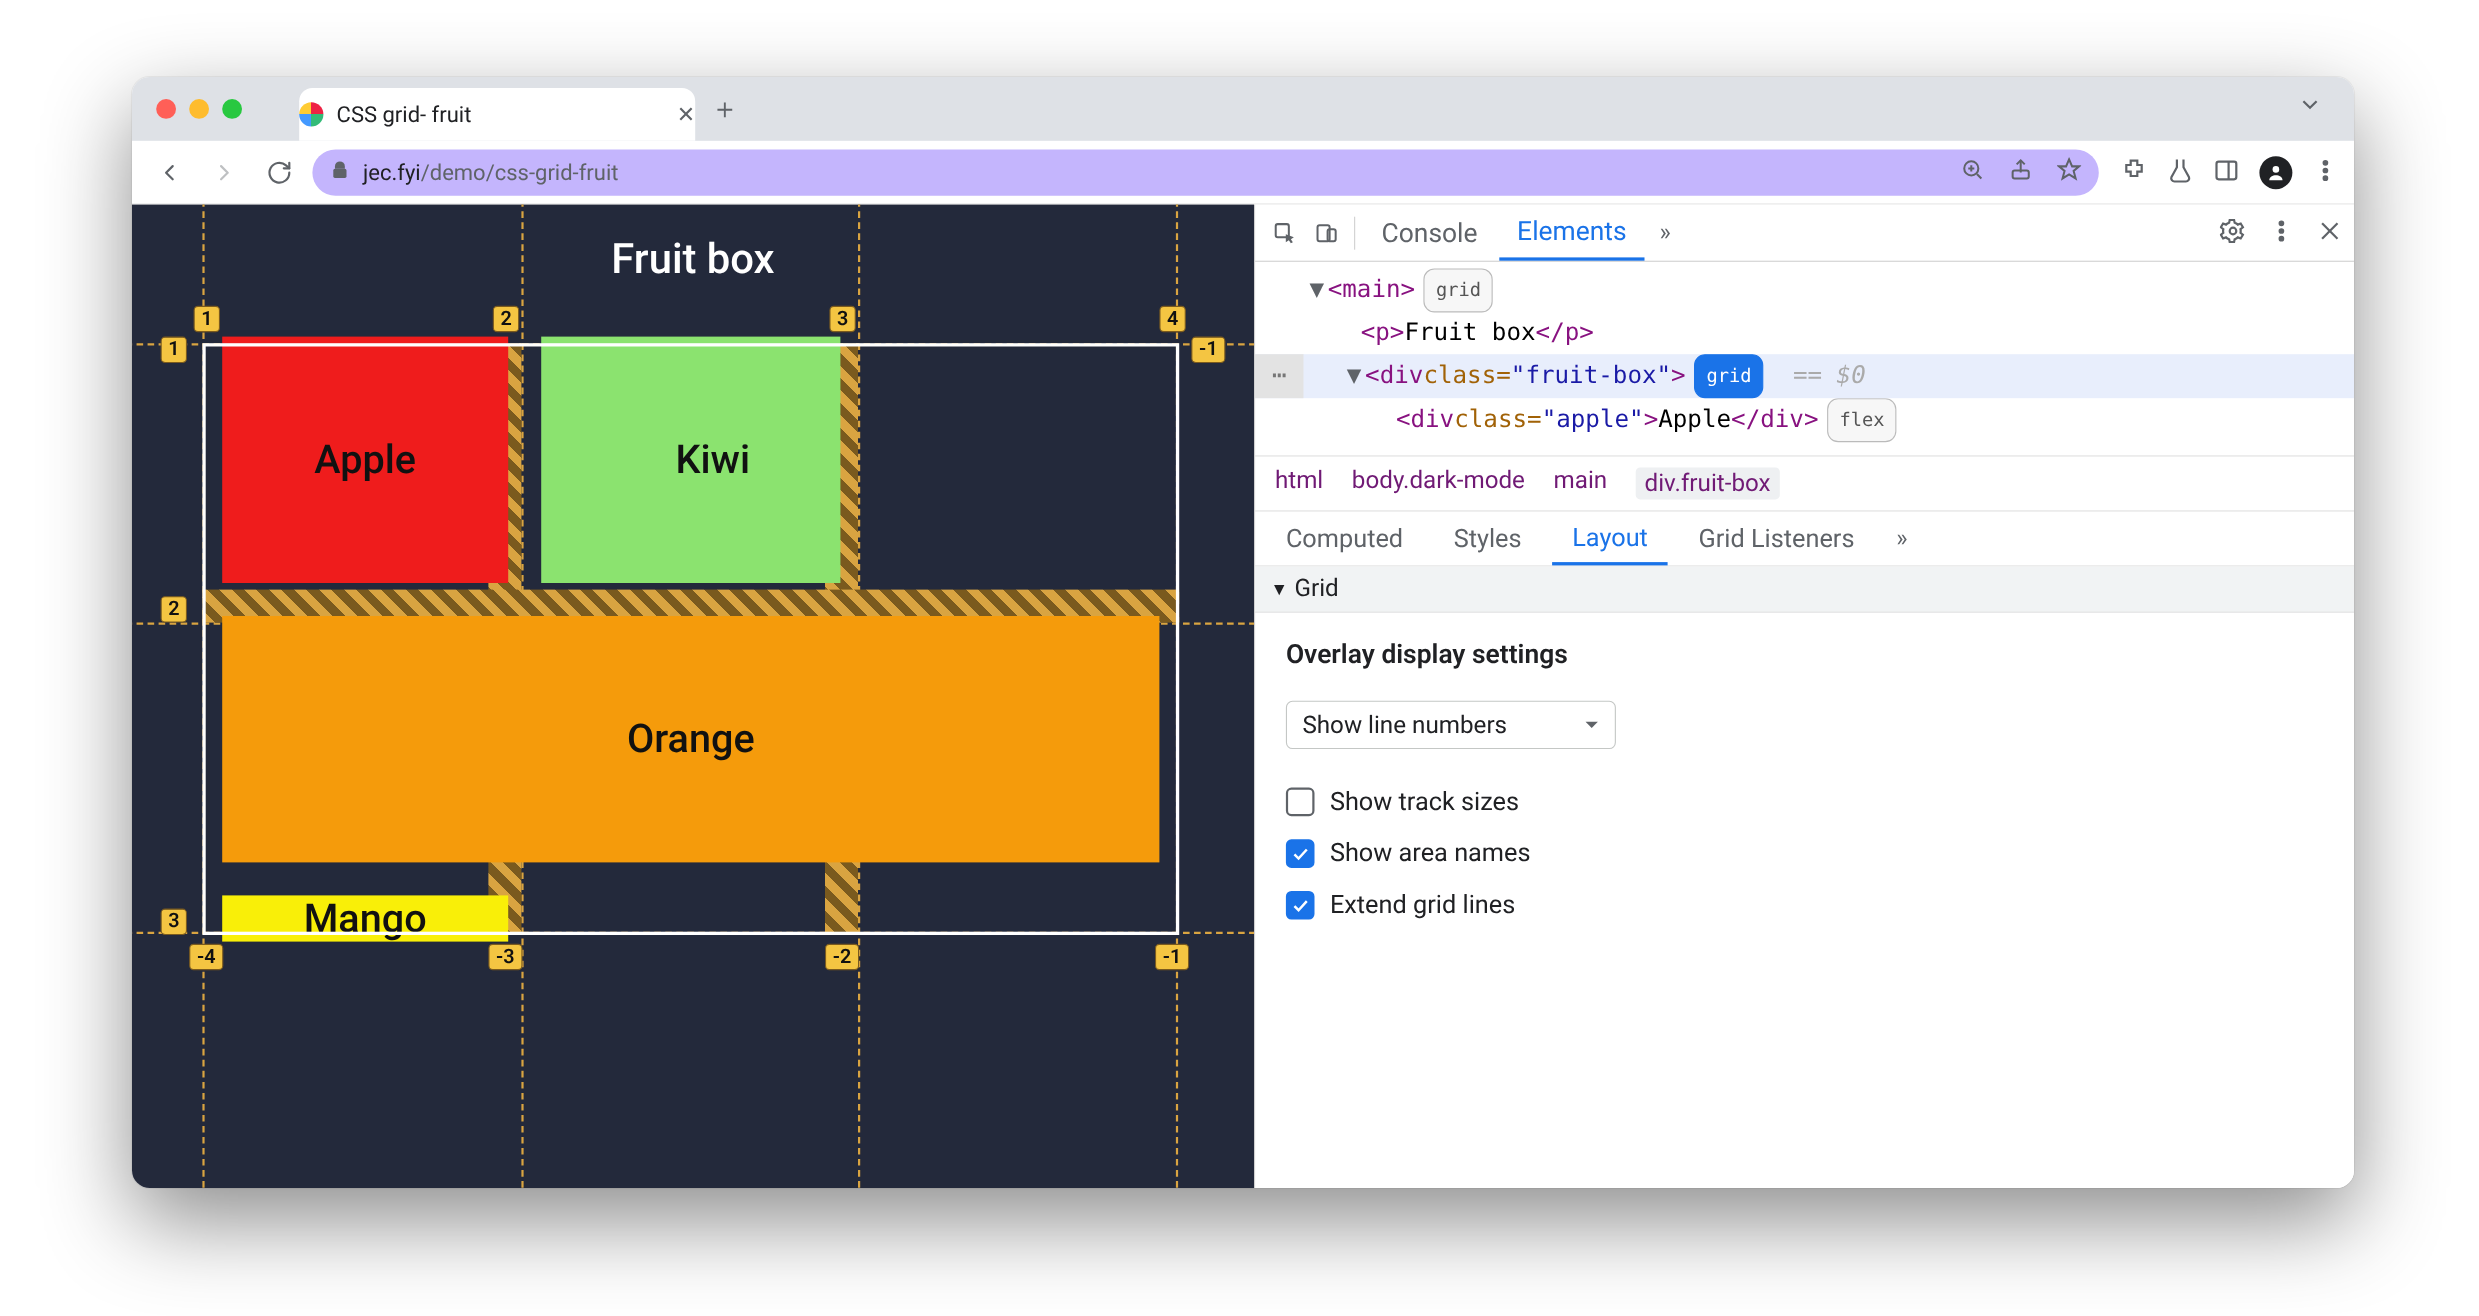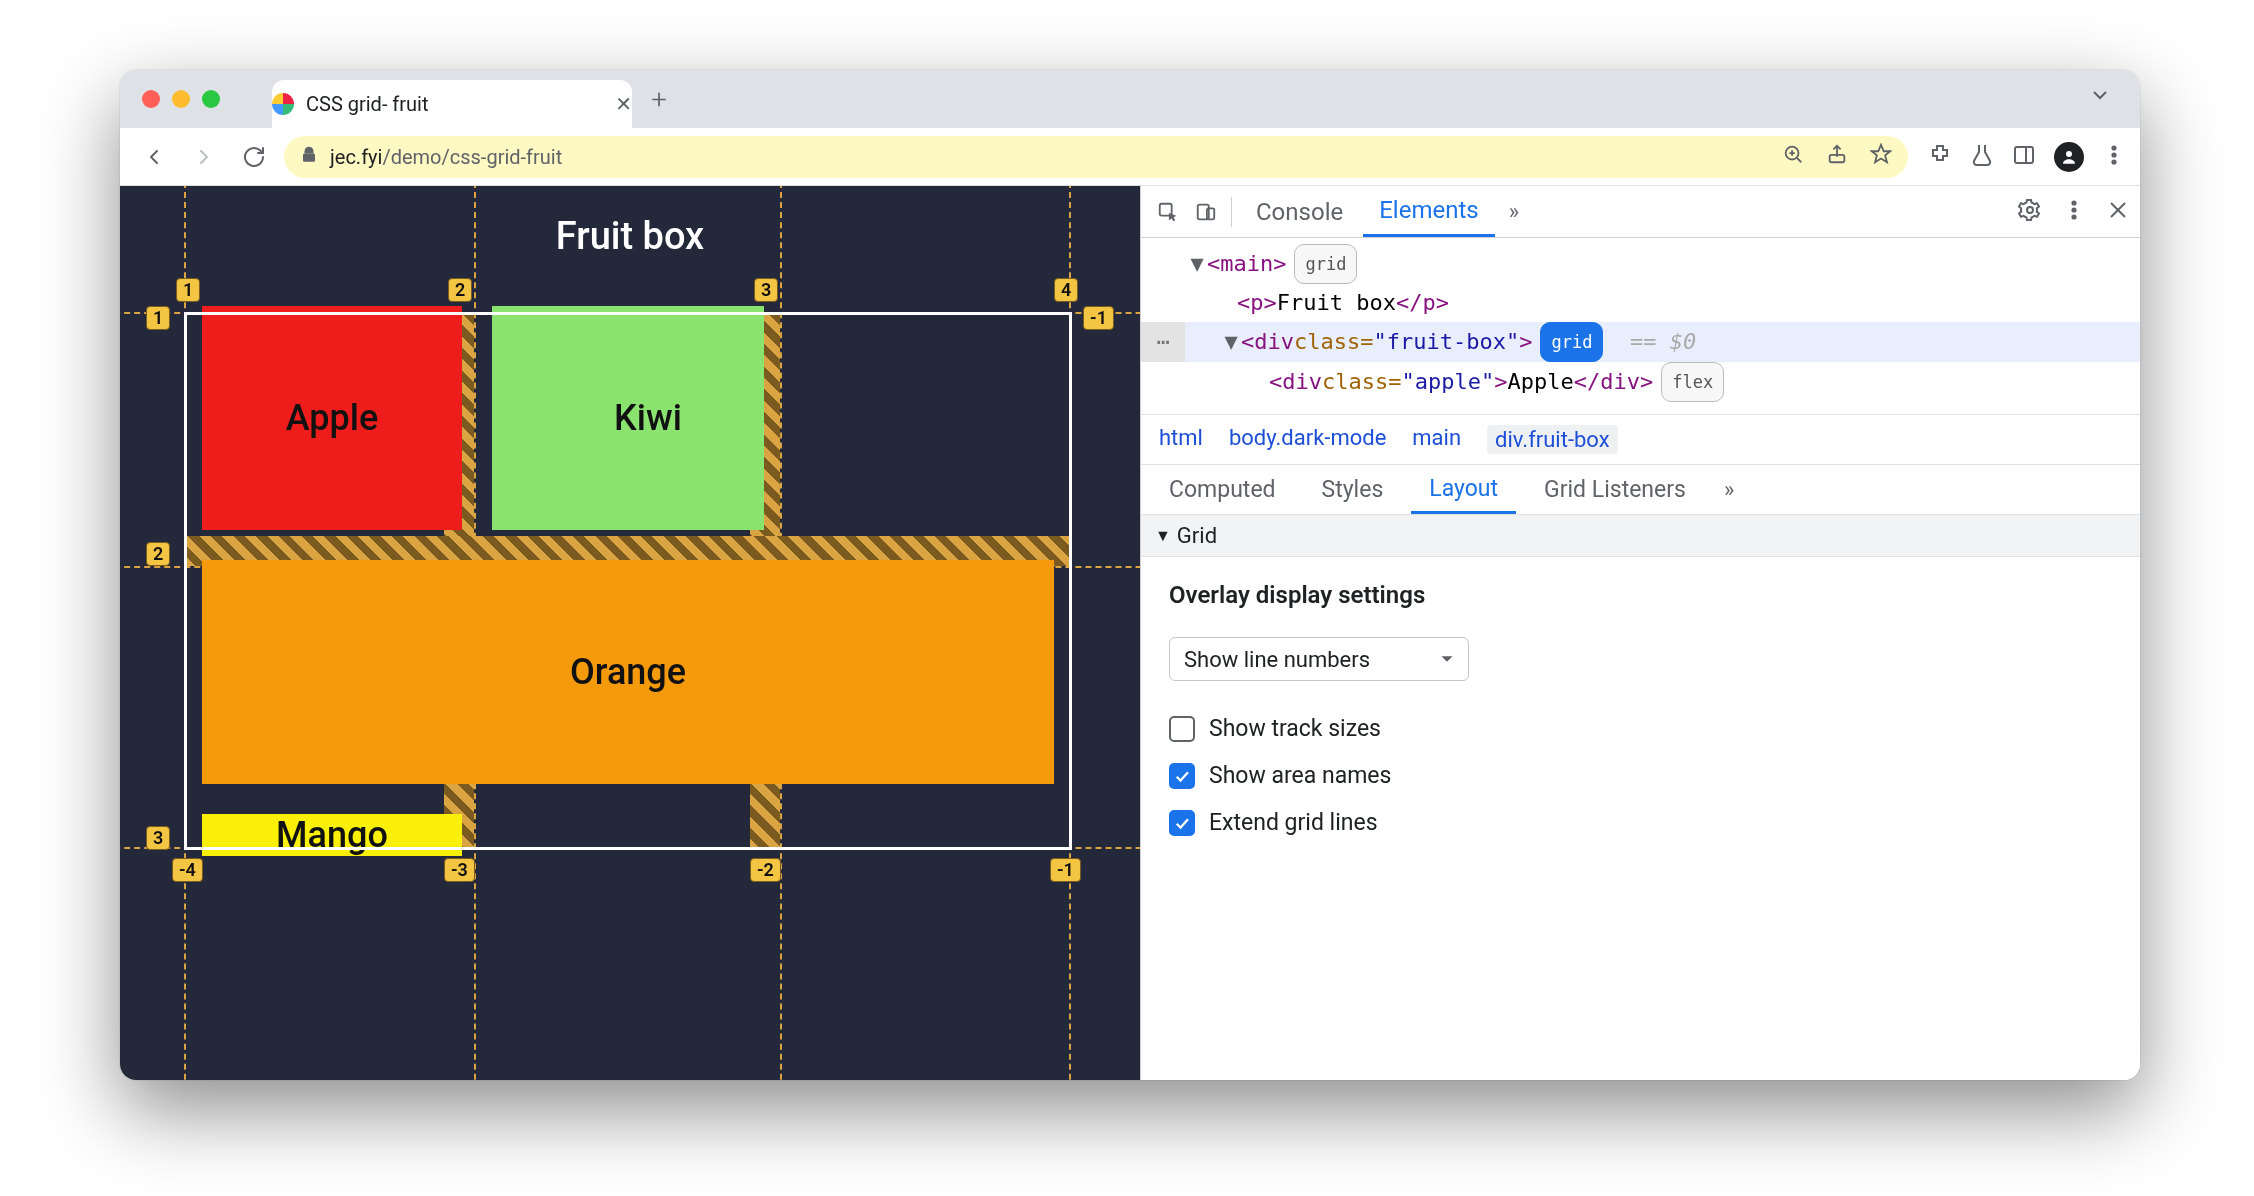--- a/index.html
+++ b/index.html
@@ -22,7 +22,7 @@
   .tbtn { width:40px;height:40px; display:flex;align-items:center;justify-content:center; border-radius:50%; color:#5f6368; cursor:pointer;}
   .tbtn svg{width:24px;height:24px;stroke:currentColor;fill:none;stroke-width:2;stroke-linecap:round;stroke-linejoin:round;}
   .tbtn.dis{opacity:.4;}
-  .omnibox { flex:1; height:42px; background:#fef9c3; border-radius:21px; display:flex; align-items:center; padding:0 16px; gap:12px; color:#5f6368; font-size:20px;}
+  .omnibox { flex:1; height:42px; background:#c4b5fd; border-radius:21px; display:flex; align-items:center; padding:0 16px; gap:12px; color:#5f6368; font-size:20px;}
   .omnibox .lock svg{width:18px;height:18px;fill:#5f6368;}
   .omnibox .url { color:#202124; }
   .omnibox .url .dom{color:#202124;} .omnibox .url .path{color:#5f6368;}

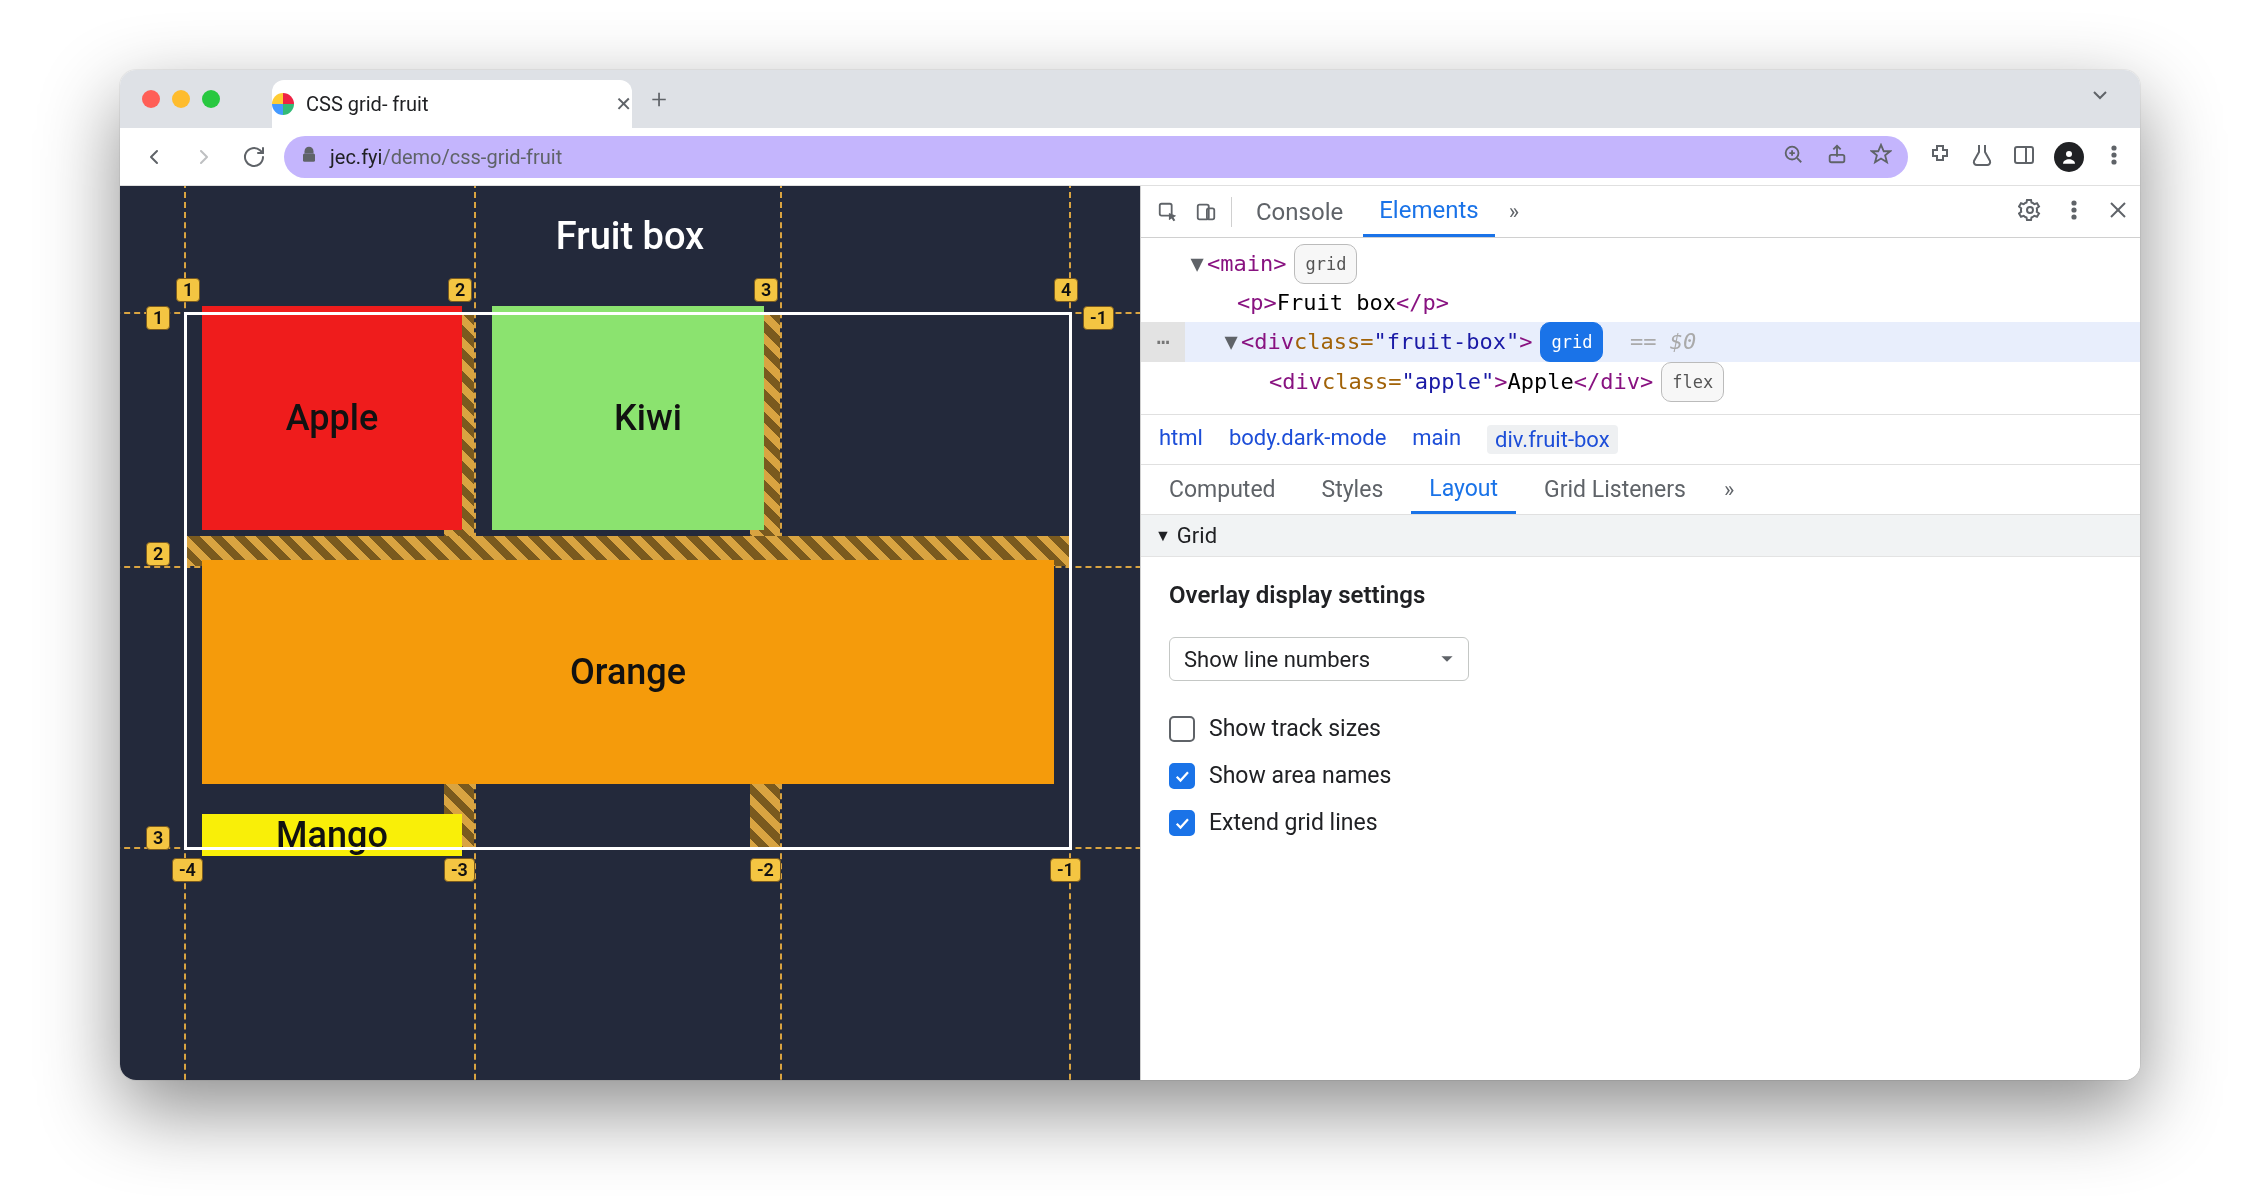--- a/index.html
+++ b/index.html
@@ -72,7 +72,7 @@
   .eqsel{color:#aaa;font-style:italic;}
   
   .bc{display:flex;gap:26px;padding:10px 18px;border-top:1px solid #e0e0e0;border-bottom:1px solid #e0e0e0;font-size:22px;}
-  .bc span{color:#1d4ed8;cursor:pointer;}
+  .bc span{color:#701a75;cursor:pointer;}
   .bc span.sel{background:#eef0f2;padding:2px 8px;border-radius:4px;}
   
   .subtabs{display:flex;align-items:center;height:50px;border-bottom:1px solid #e0e0e0;padding:0 10px;gap:10px;}

